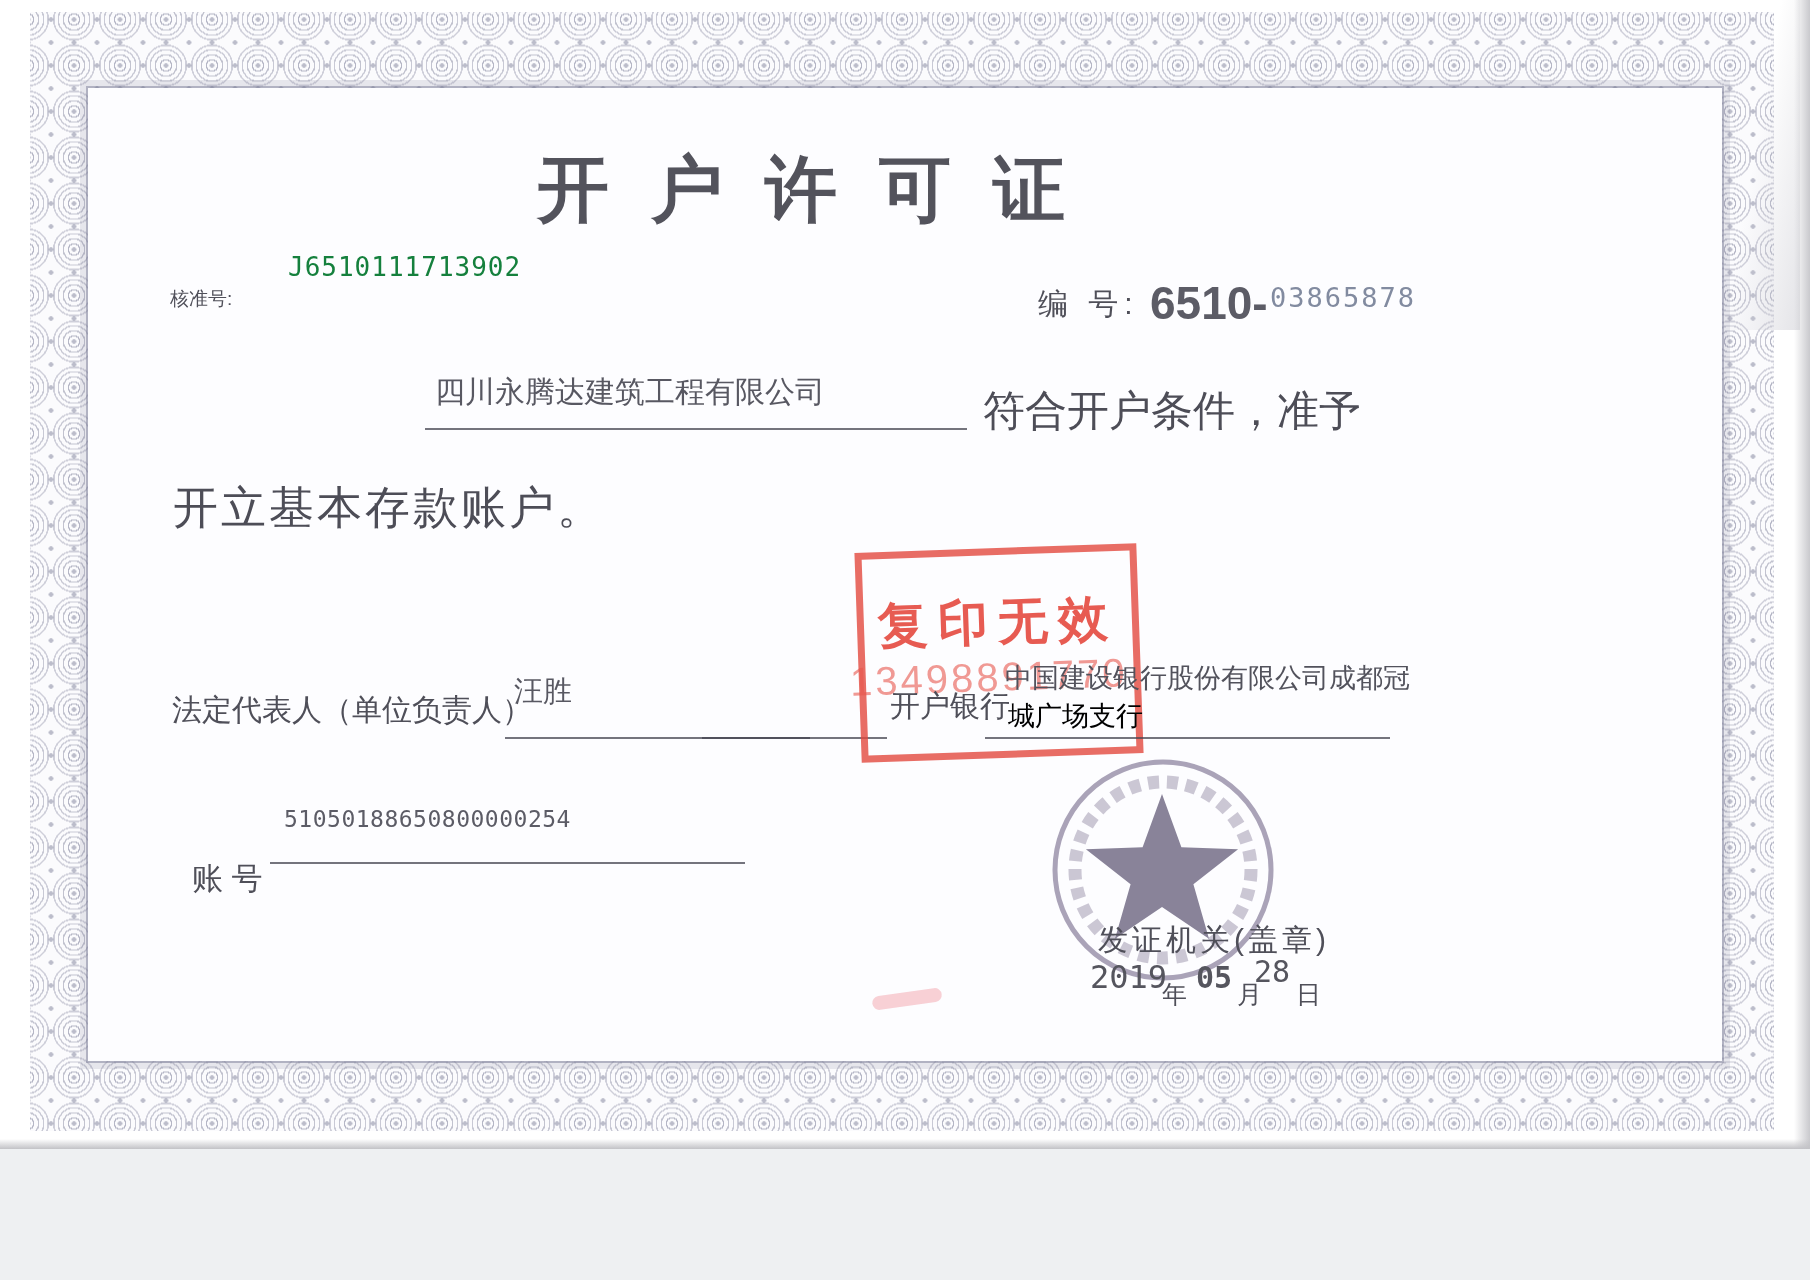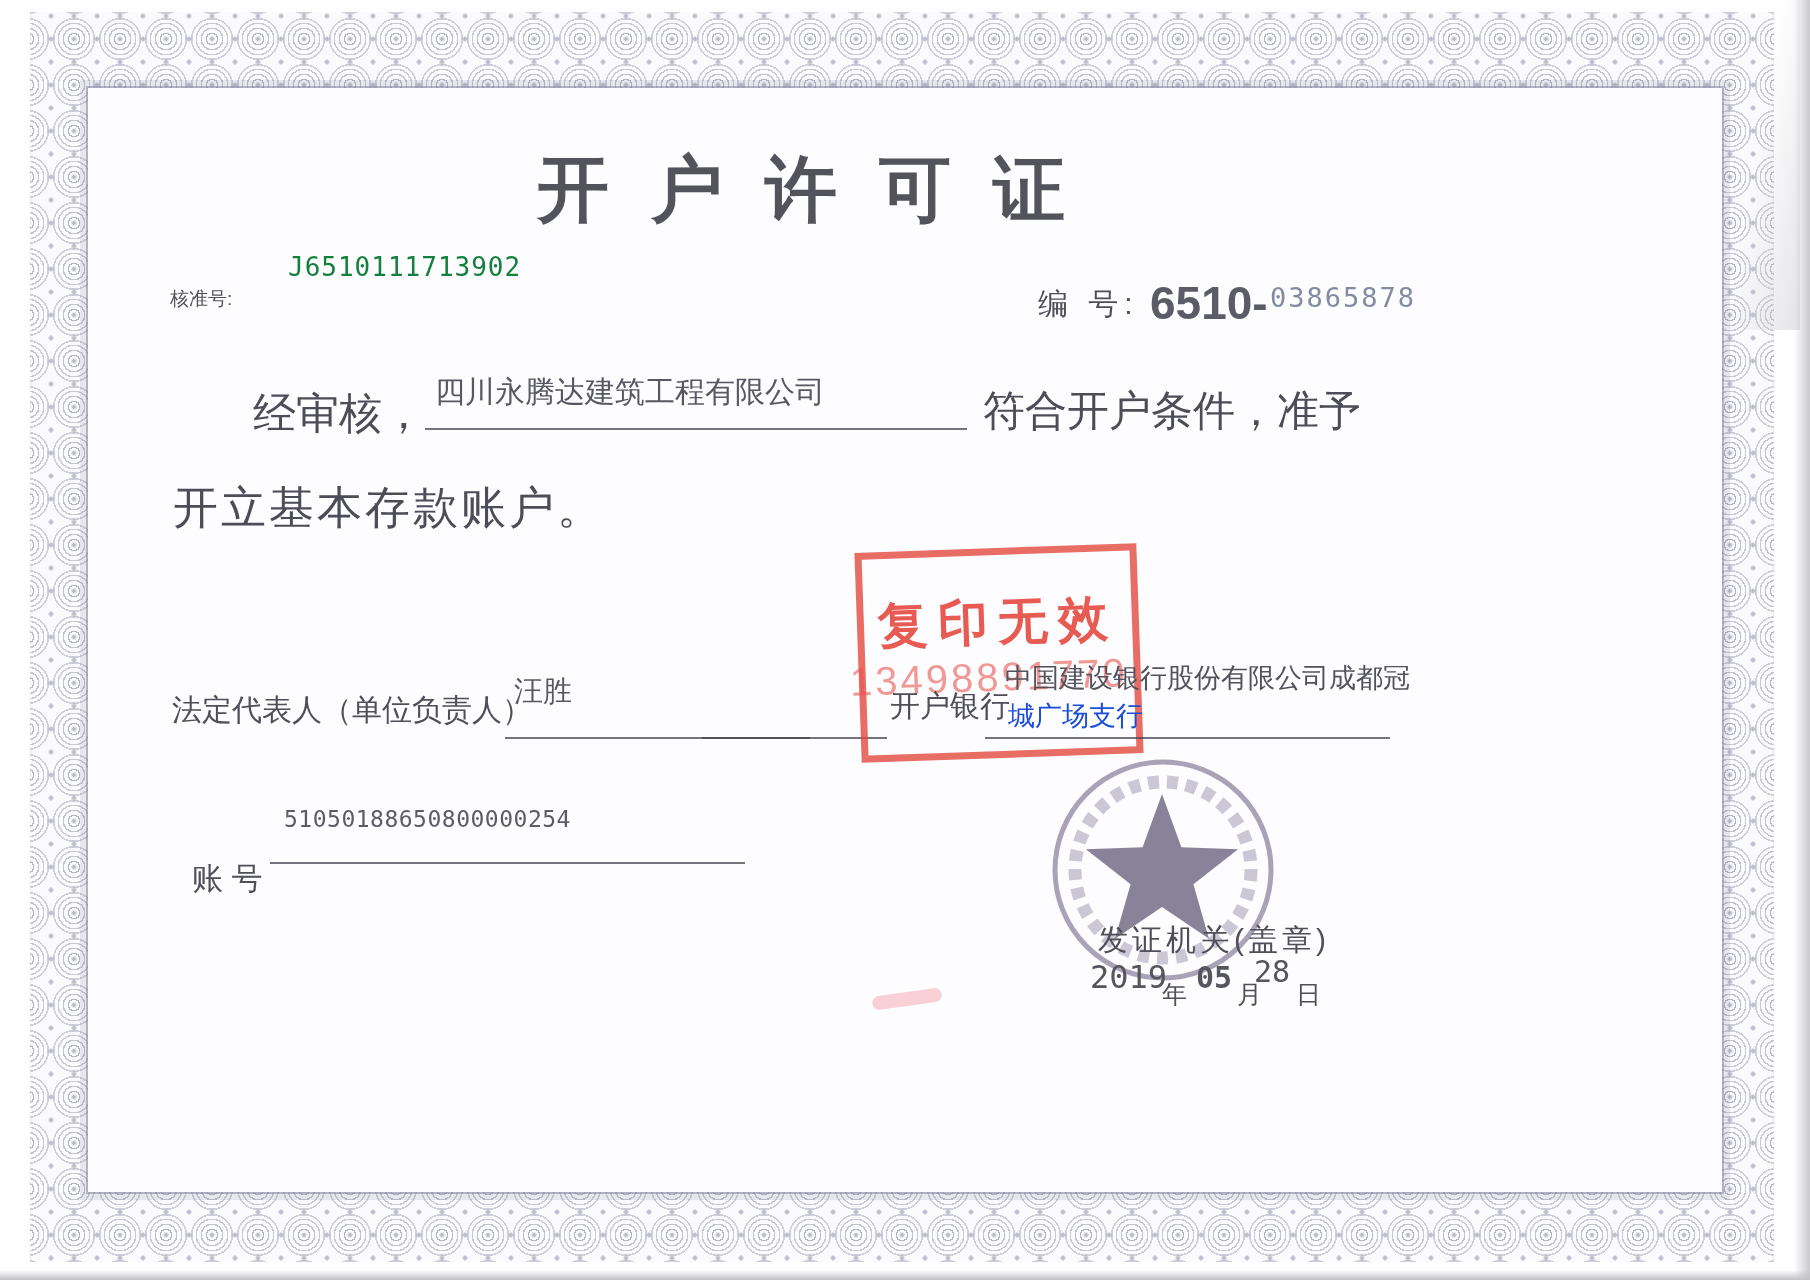--- a/index.html
+++ b/index.html
@@ -3,7 +3,7 @@
 <meta charset="utf-8">
 <style>
   html,body{margin:0;padding:0;background:#eef0f2;}
-  .page{position:relative;width:1810px;height:1280px;background:#ffffff;overflow:hidden;
+  .page{position:relative;width:1810px;height:1149px;background:#ffffff;overflow:hidden;
         font-family:"Liberation Sans",sans-serif;color:#4f4f59;}
   
   .scan-edge-right{position:absolute;right:0;top:0;width:16px;height:100%;

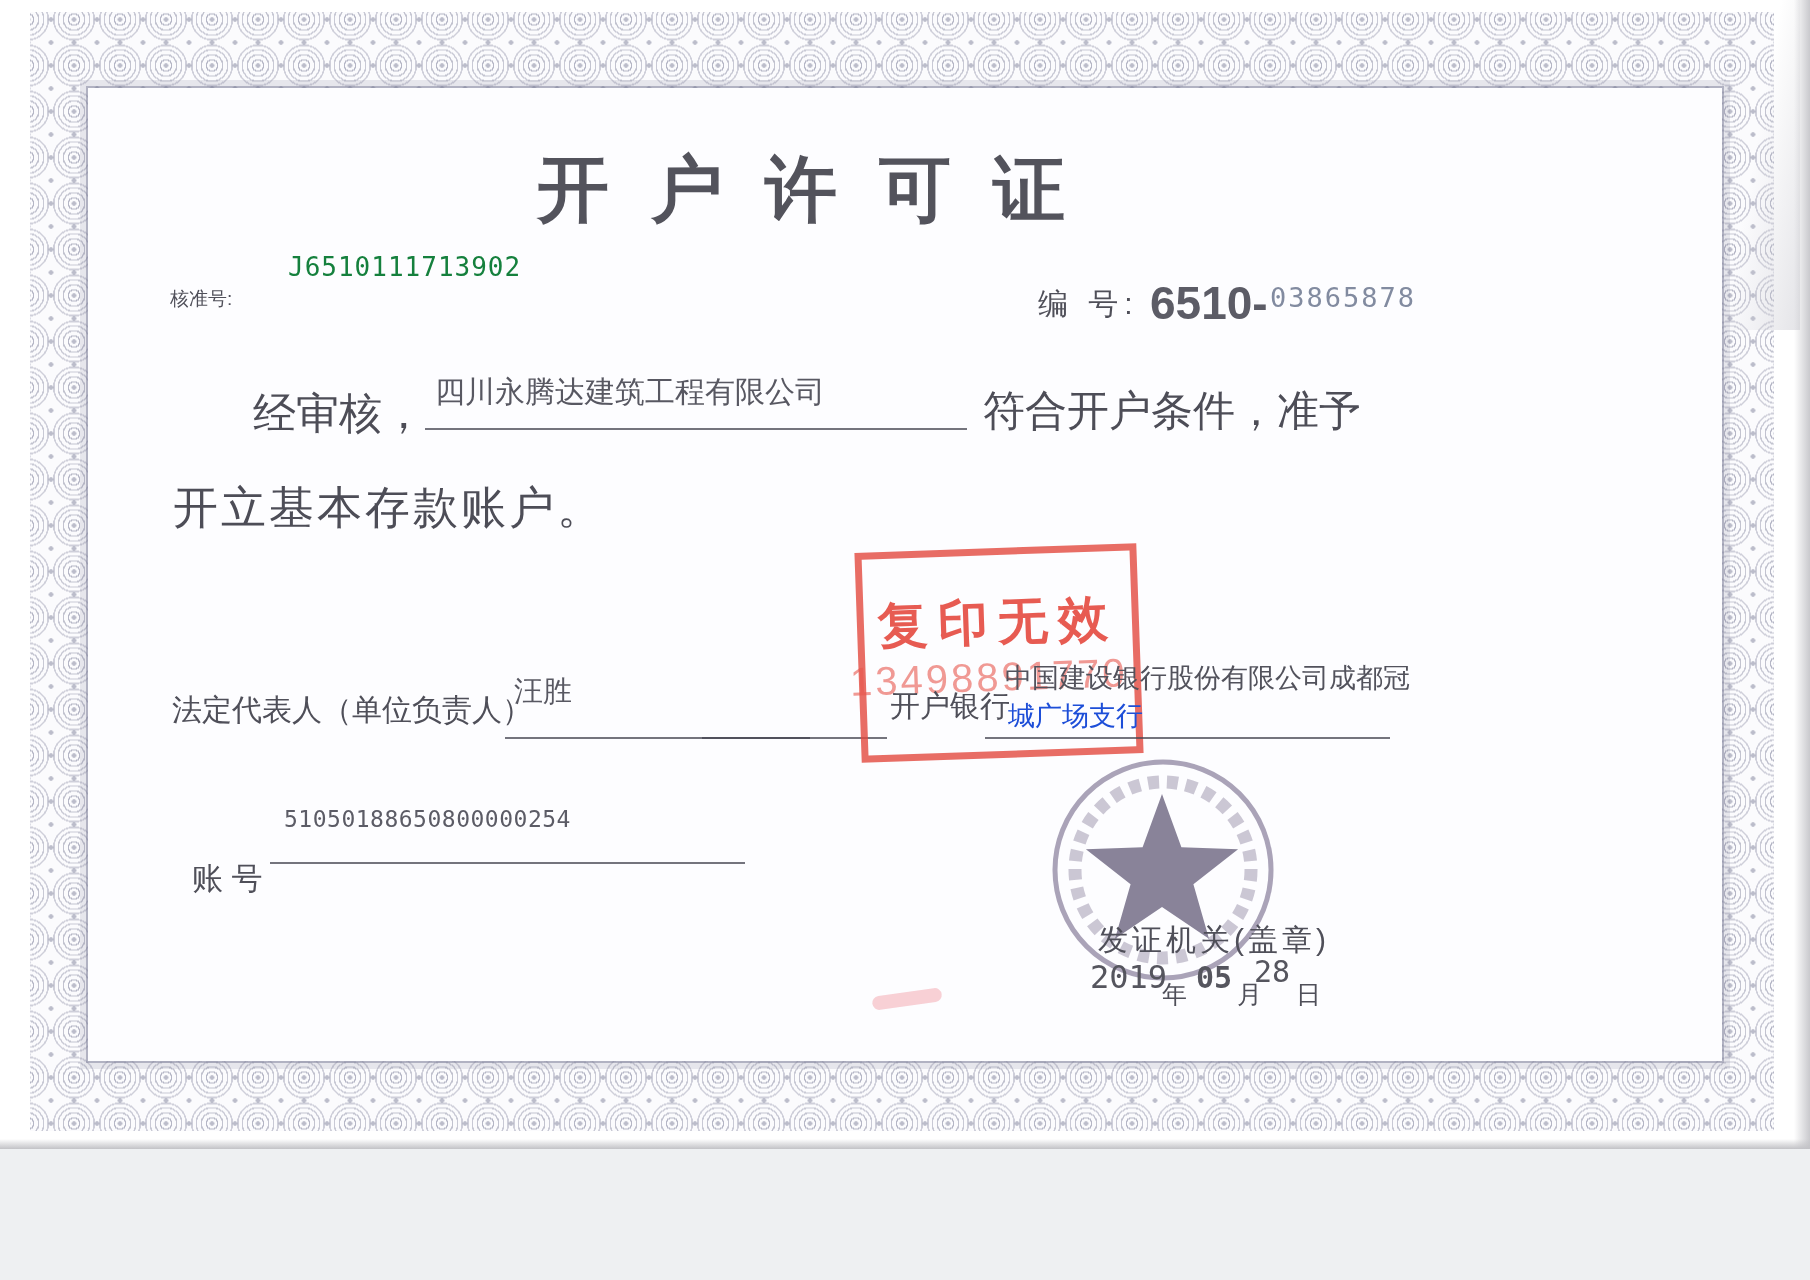--- a/index.html
+++ b/index.html
@@ -61,7 +61,6 @@
   <div class="abs" style="left:1150px;top:276px;font-size:46px;color:#5c5c66;font-weight:bold;">6510-</div>
   <div class="abs typed" style="left:1270px;top:282px;font-size:27px;letter-spacing:2px;color:#828ba0;">03865878</div>
 
-  <div class="abs" style="left:253px;top:385px;font-size:43px;color:#4d4d57;">经审核，</div>
   <div class="abs" style="left:435px;top:372px;font-size:30px;color:#585862;">四川永腾达建筑工程有限公司</div>
   <div class="abs uline" style="left:425px;top:360px;width:542px;height:68px;"></div>
   <div class="abs" style="left:983px;top:383px;font-size:42px;color:#4d4d57;">符合开户条件，准予</div>

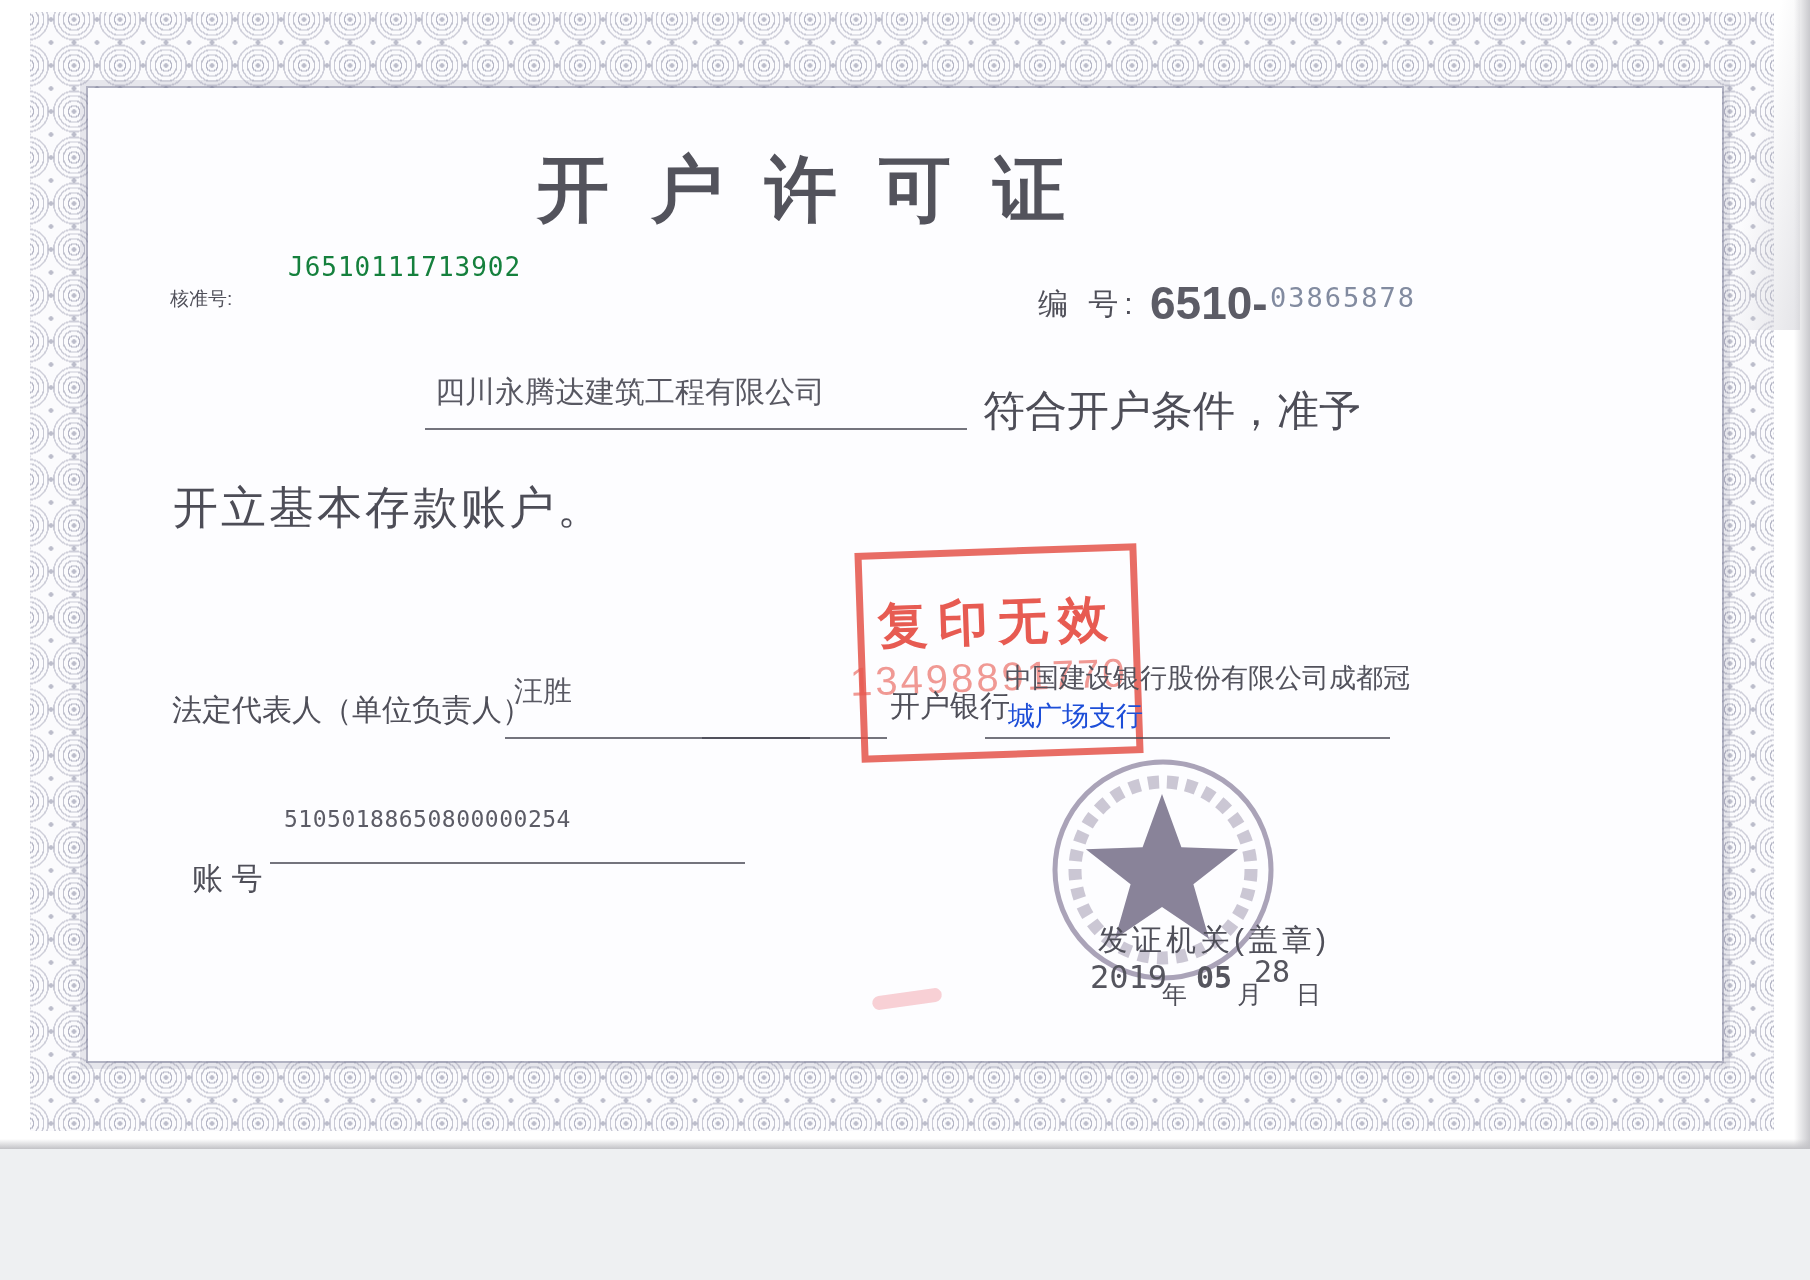--- a/index.html
+++ b/index.html
@@ -79,7 +79,7 @@
   <div class="abs uline" style="left:702px;top:672px;width:185px;height:65px;"></div>
   <div class="abs over-stamp lbl" style="left:890px;top:686px;font-size:30px;">开户银行</div>
   <div class="abs over-stamp" style="left:1005px;top:660px;font-size:27px;color:#52525c;text-align:center;">中国建设银行股份有限公司成都冠</div>
-  <div class="abs over-stamp" style="left:1008px;top:698px;font-size:27px;color:#1d4ed8;">城广场支行</div>
+  <div class="abs over-stamp" style="left:1008px;top:698px;font-size:27px;color:#000000;">城广场支行</div>
   <div class="abs uline over-stamp" style="left:985px;top:672px;width:405px;height:65px;"></div>
 
   <div class="abs lbl" style="left:192px;top:858px;font-size:31px;">账  号</div>

